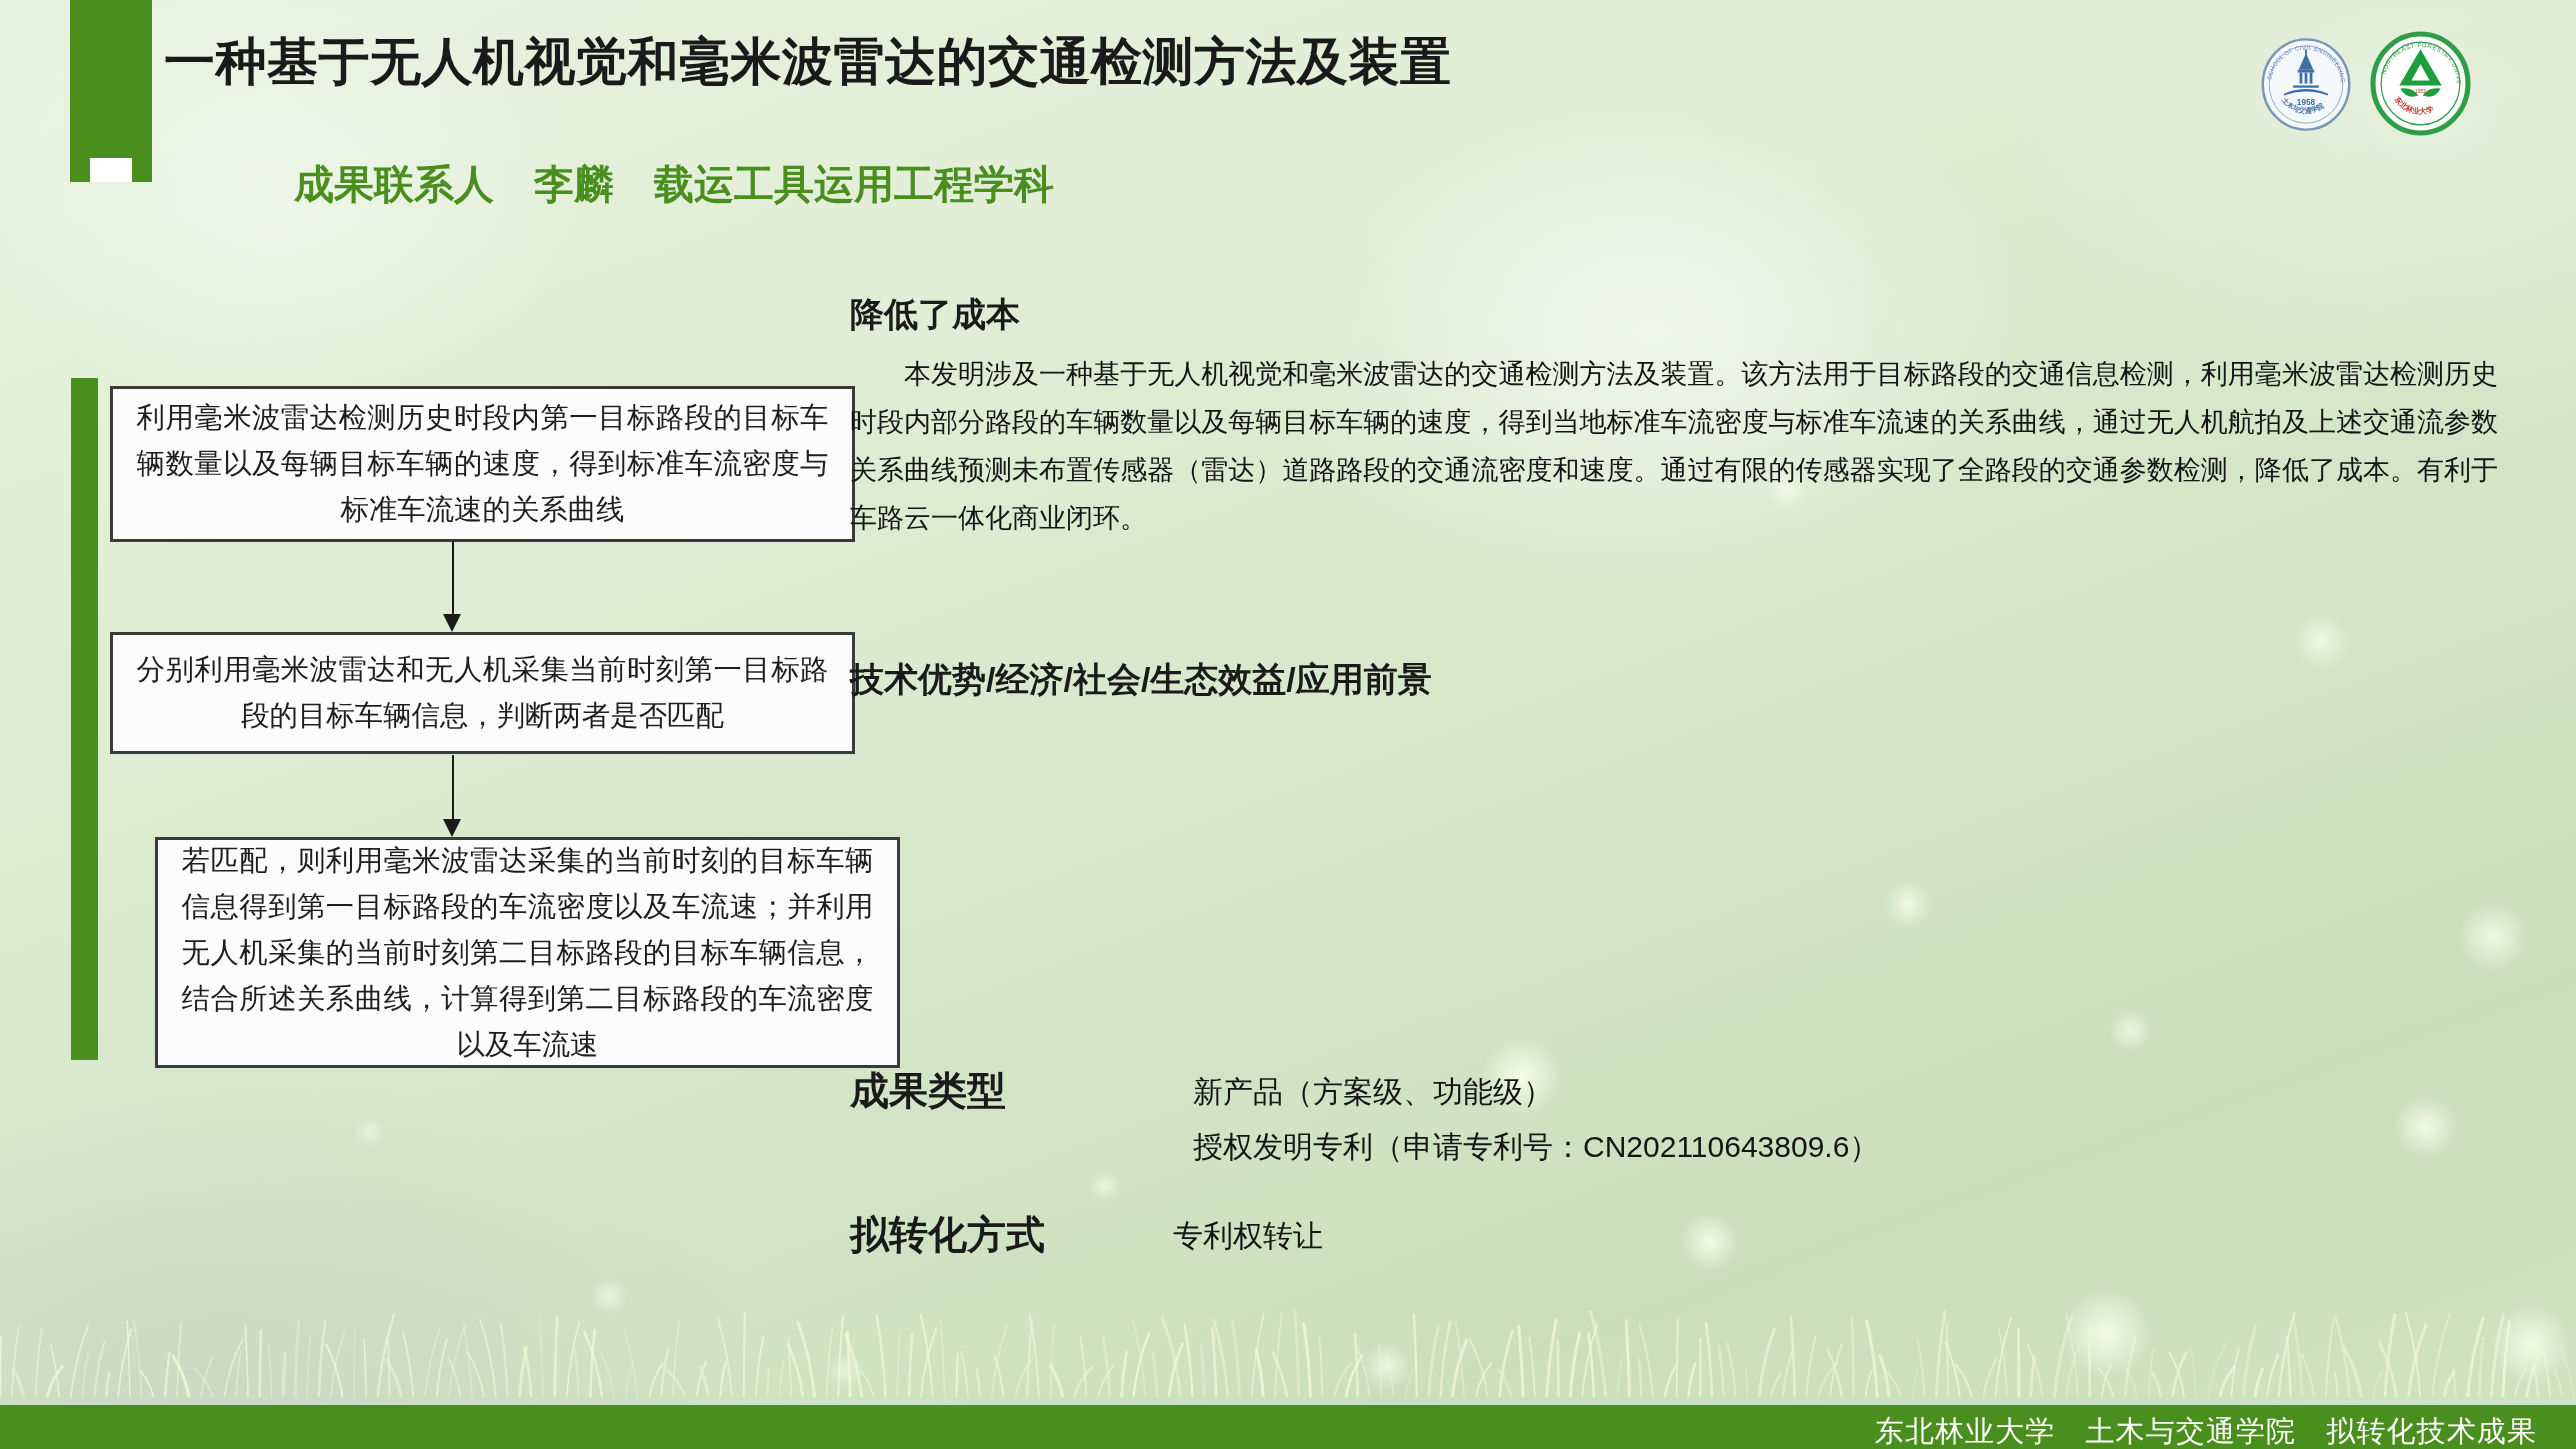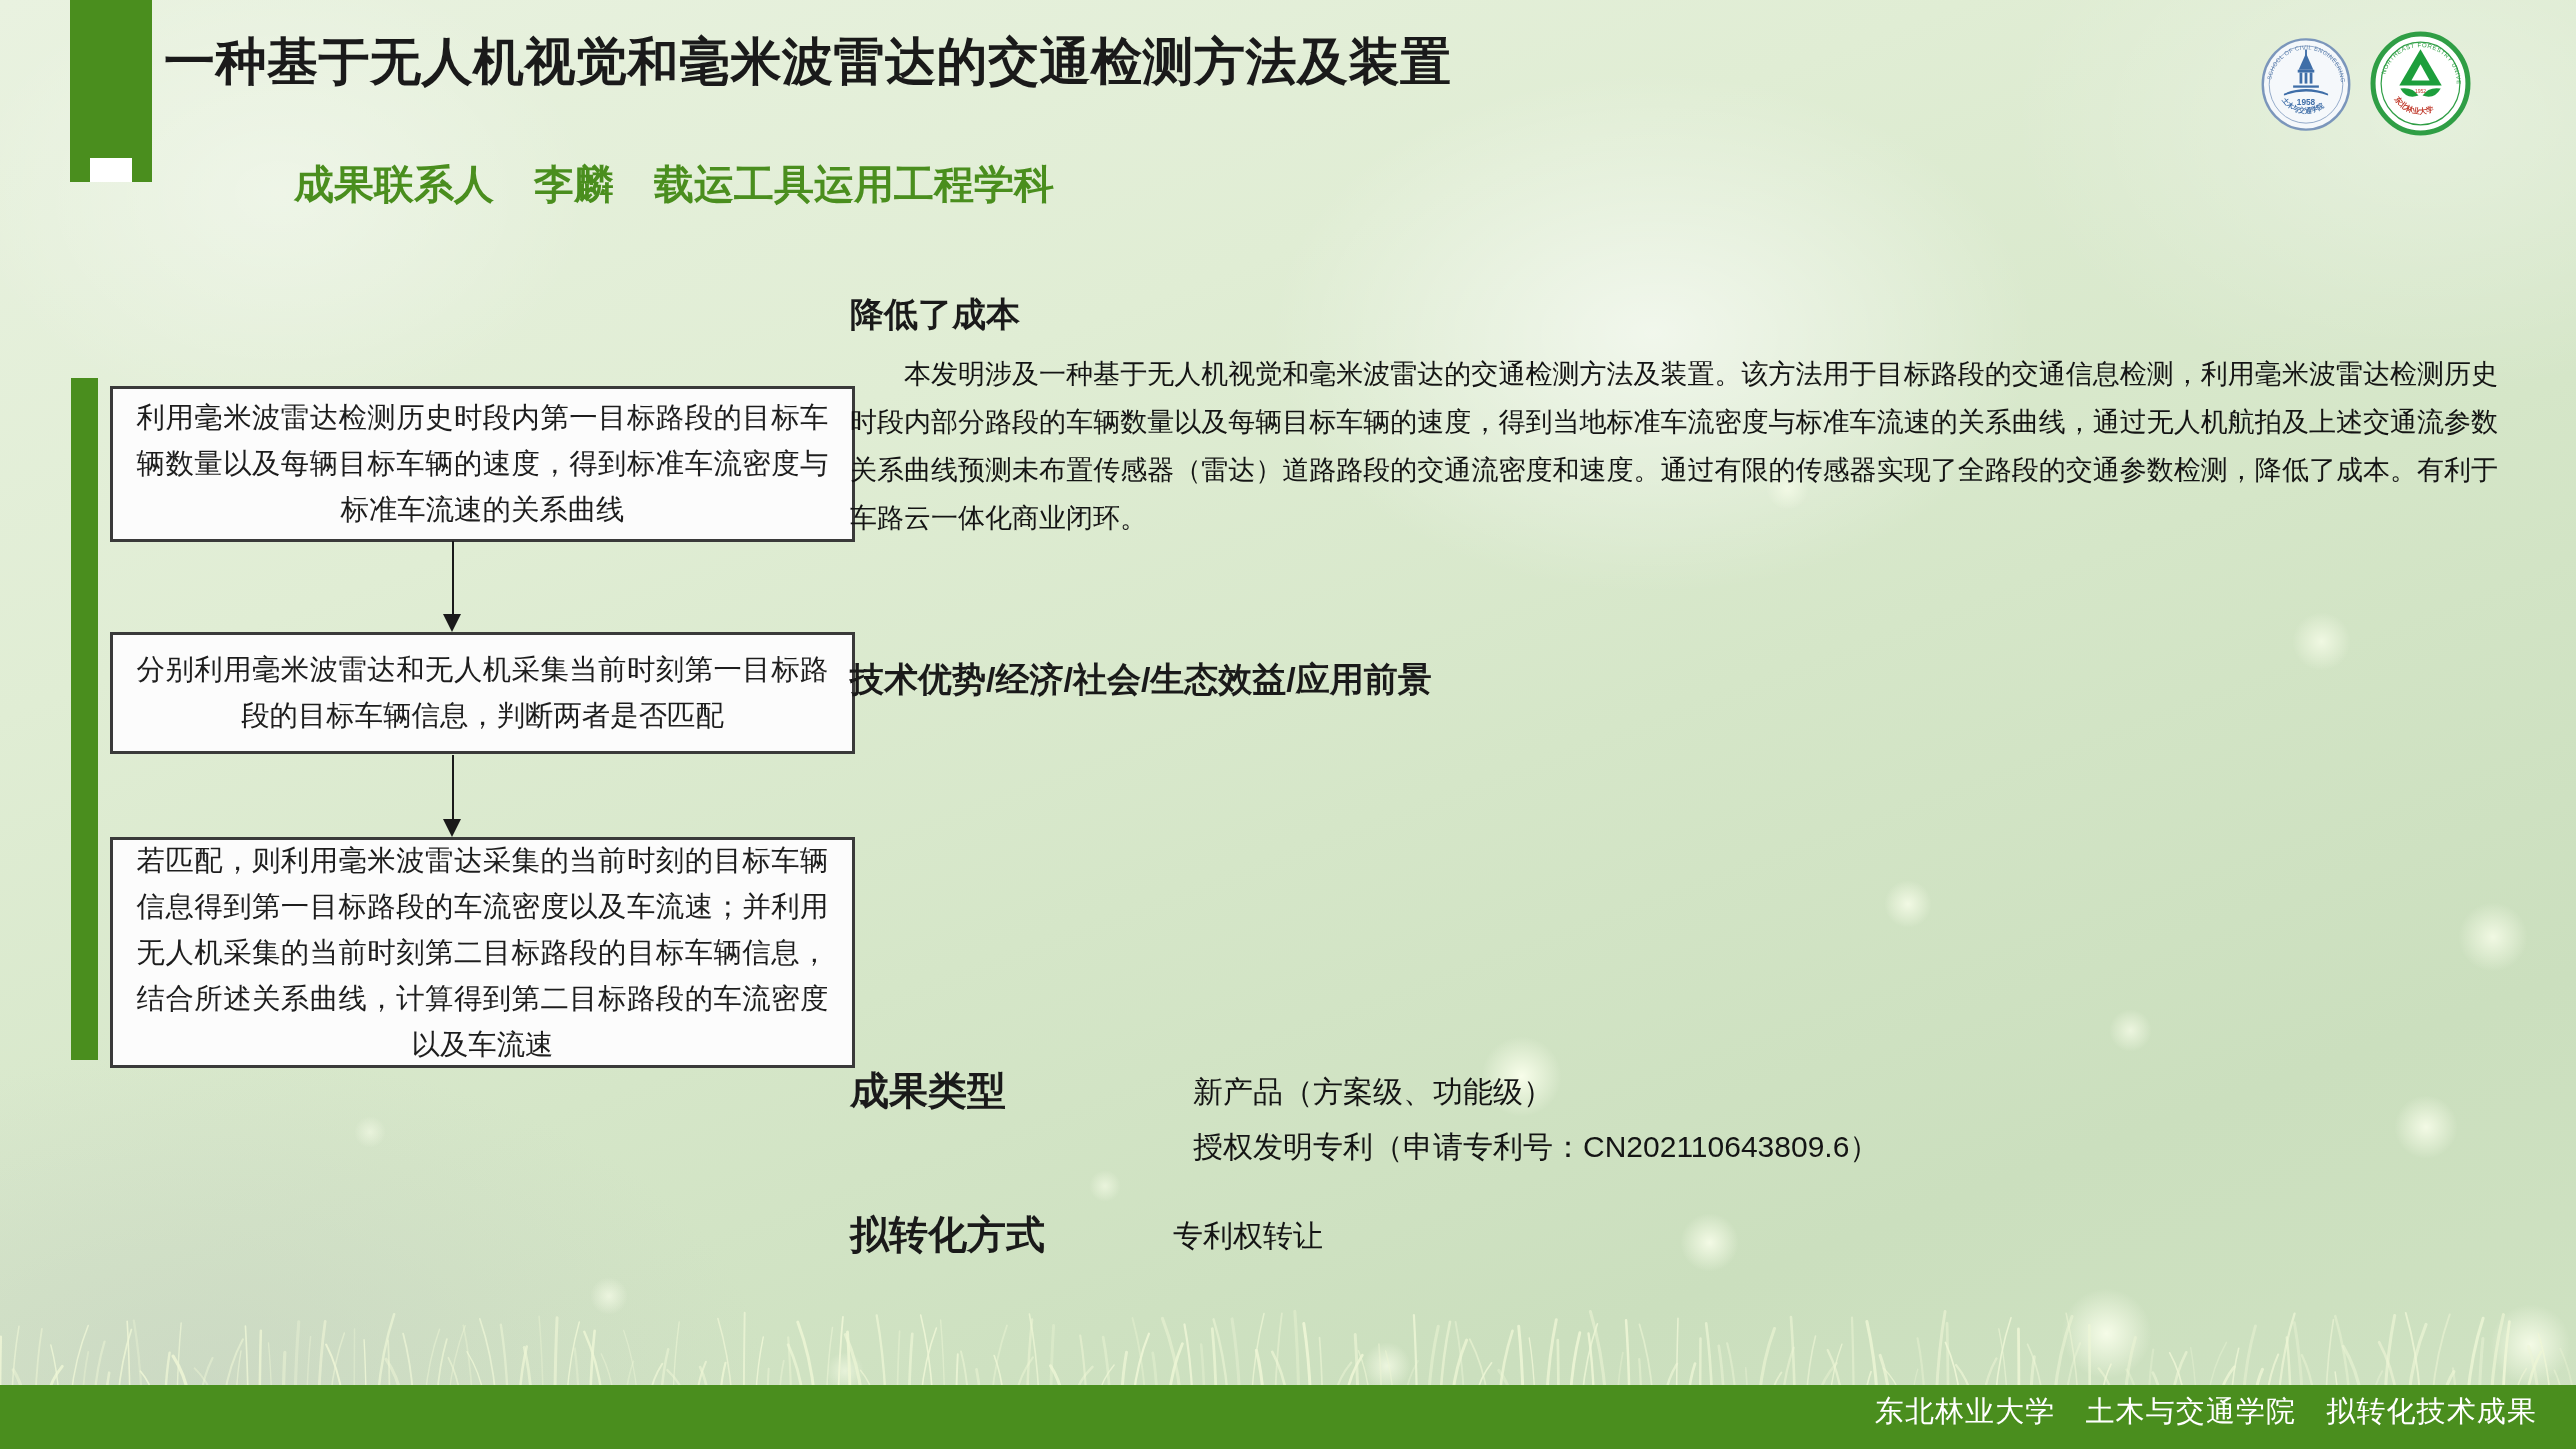--- a/index.html
+++ b/index.html
@@ -78,7 +78,7 @@
   .flow-box .step-text{width:100%;text-align:justify;text-align-last:center;}
   .flow-box-1{top:386px;height:156px;}
   .flow-box-2{top:632px;height:122px;}
-  .flow-box-3{top:837px;height:231px;}
+  .flow-box-3{top:837px;height:231px;margin-left:45px;}
   .flow-arrow{position:absolute;left:453px;width:0;}
   .flow-arrow-1{top:541px;height:91px;}
   .flow-arrow-2{top:755px;height:82px;}

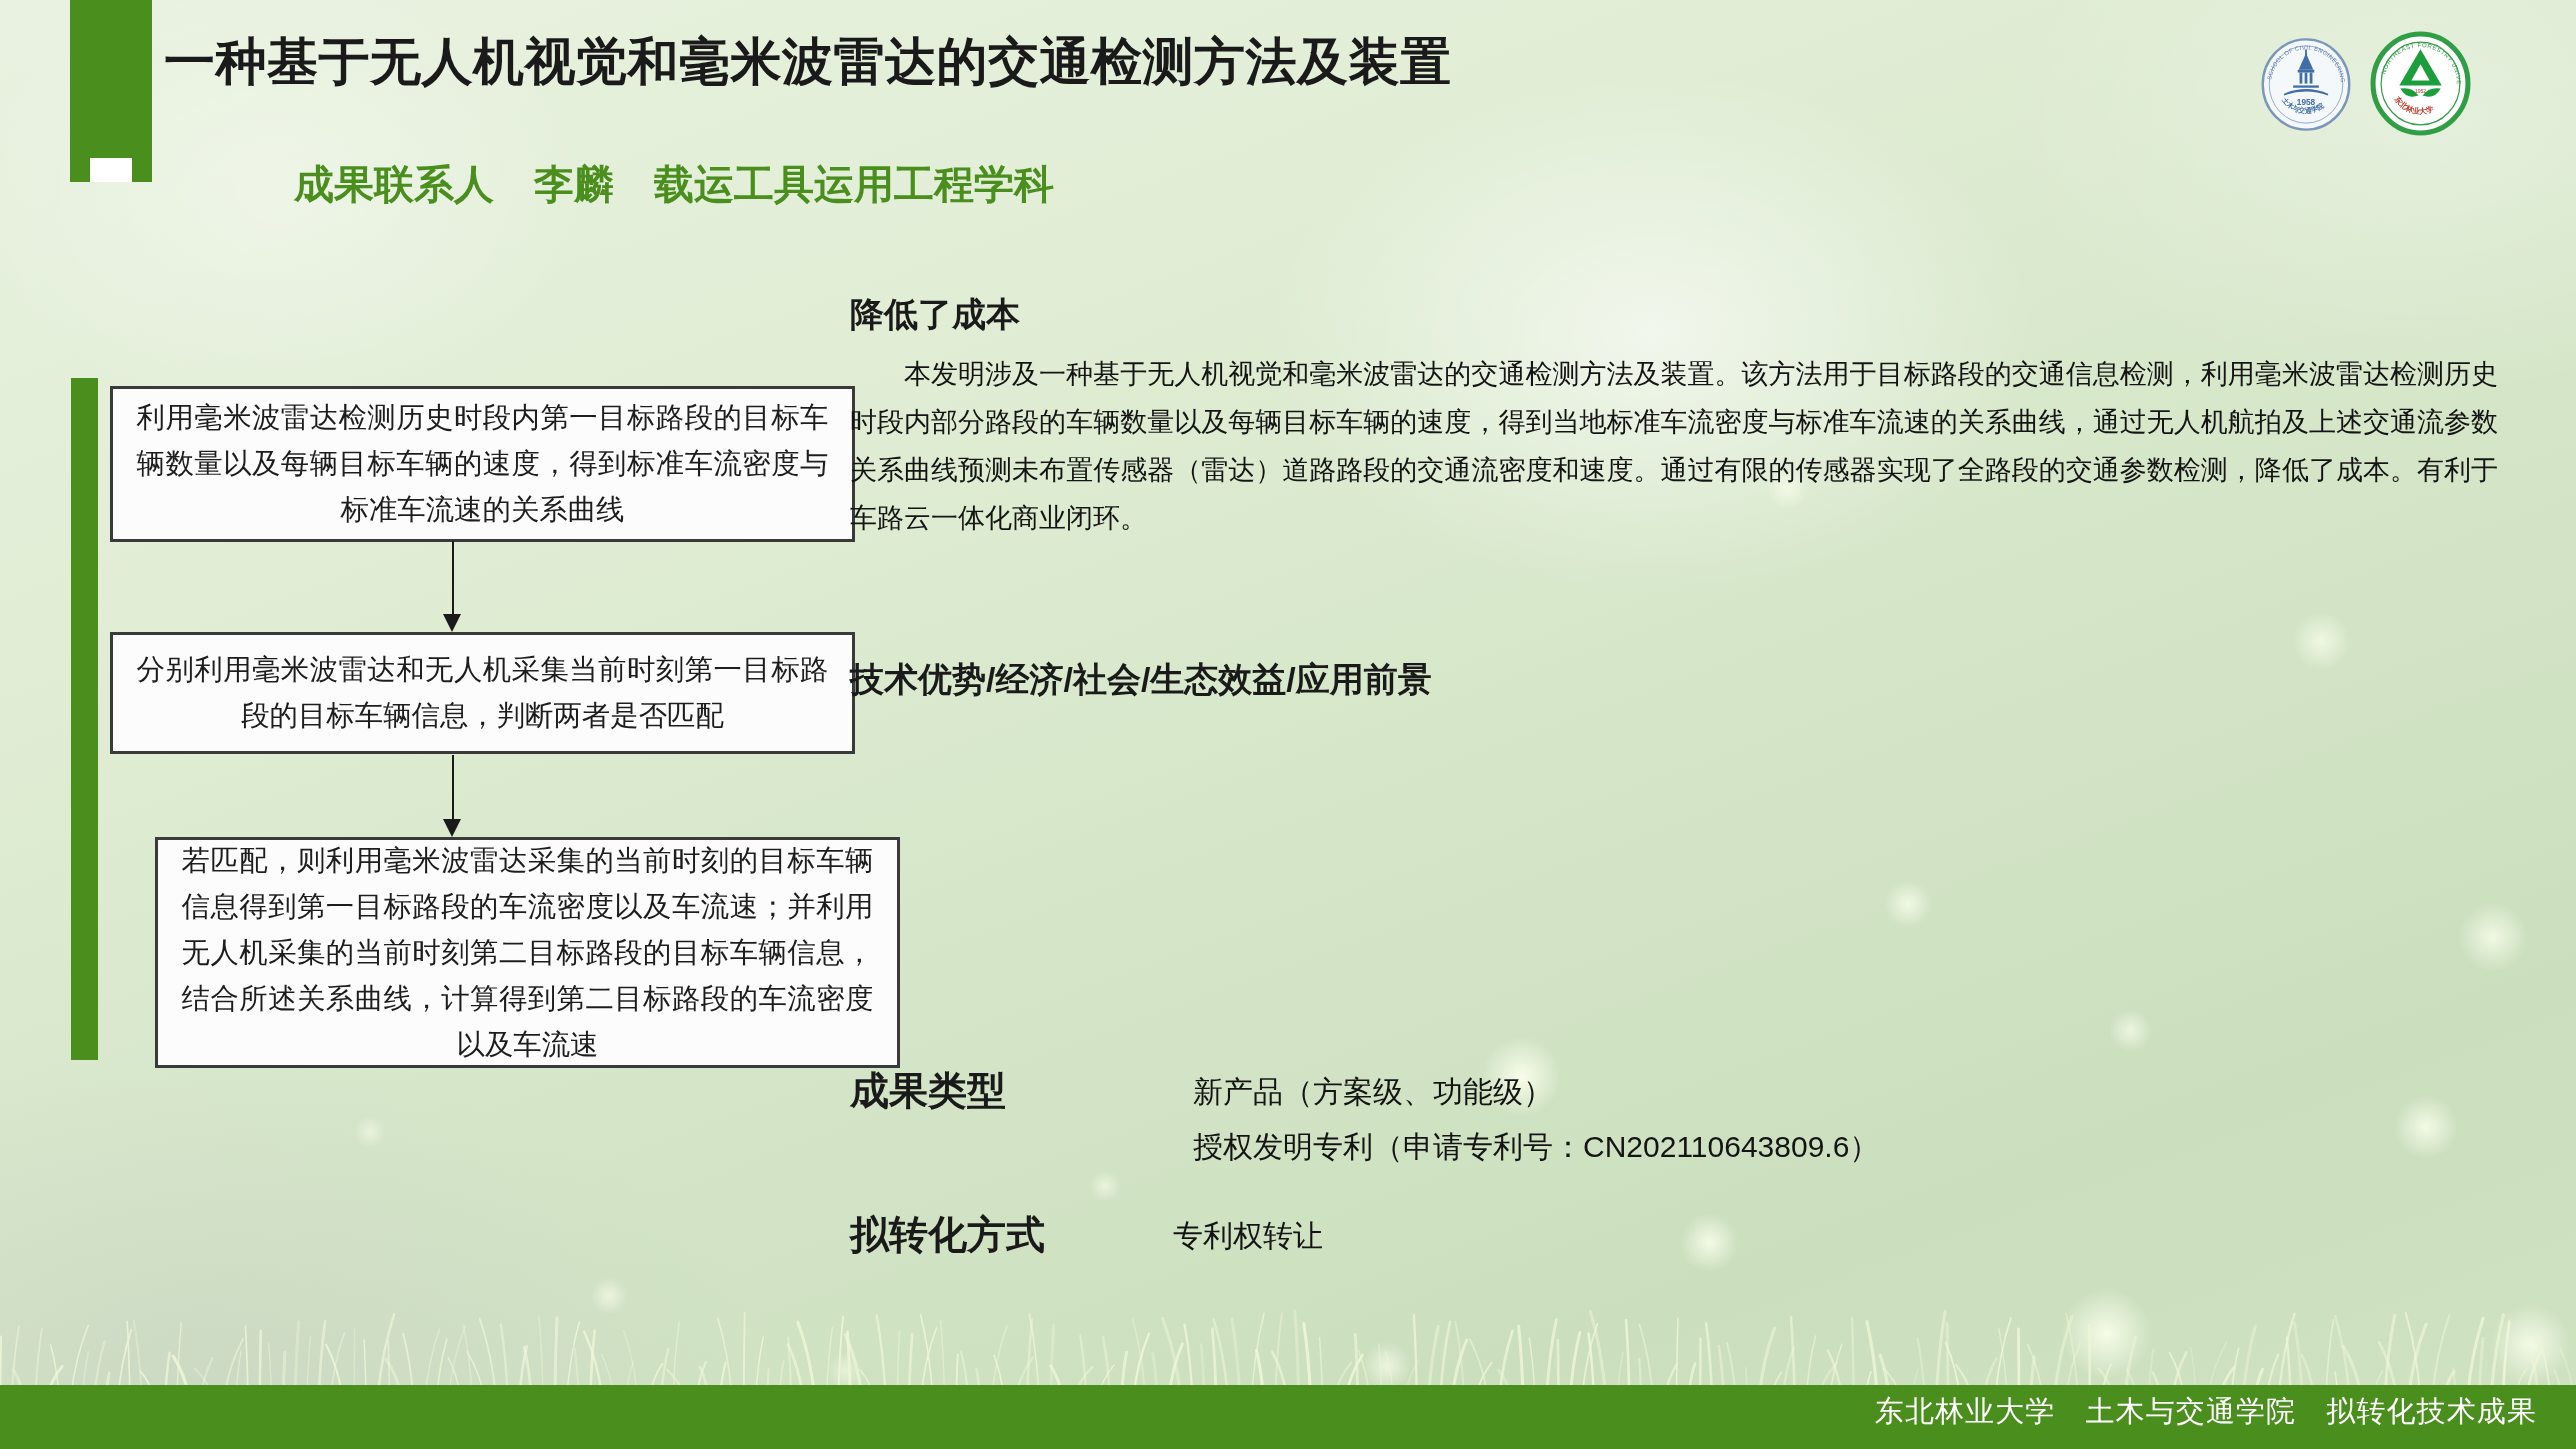--- a/index.html
+++ b/index.html
@@ -100,7 +100,7 @@
 
   
   .footer-bar{
-    position:absolute;left:0;bottom:0;width:2576px;height:64px;background:var(--accent);
+    position:absolute;left:0;bottom:0;width:2576px;height:44px;background:var(--accent);
     color:var(--footer-text);font-size:29px;line-height:52px;text-align:right;
     padding-right:39px;letter-spacing:1.1px;white-space:nowrap;
   }

